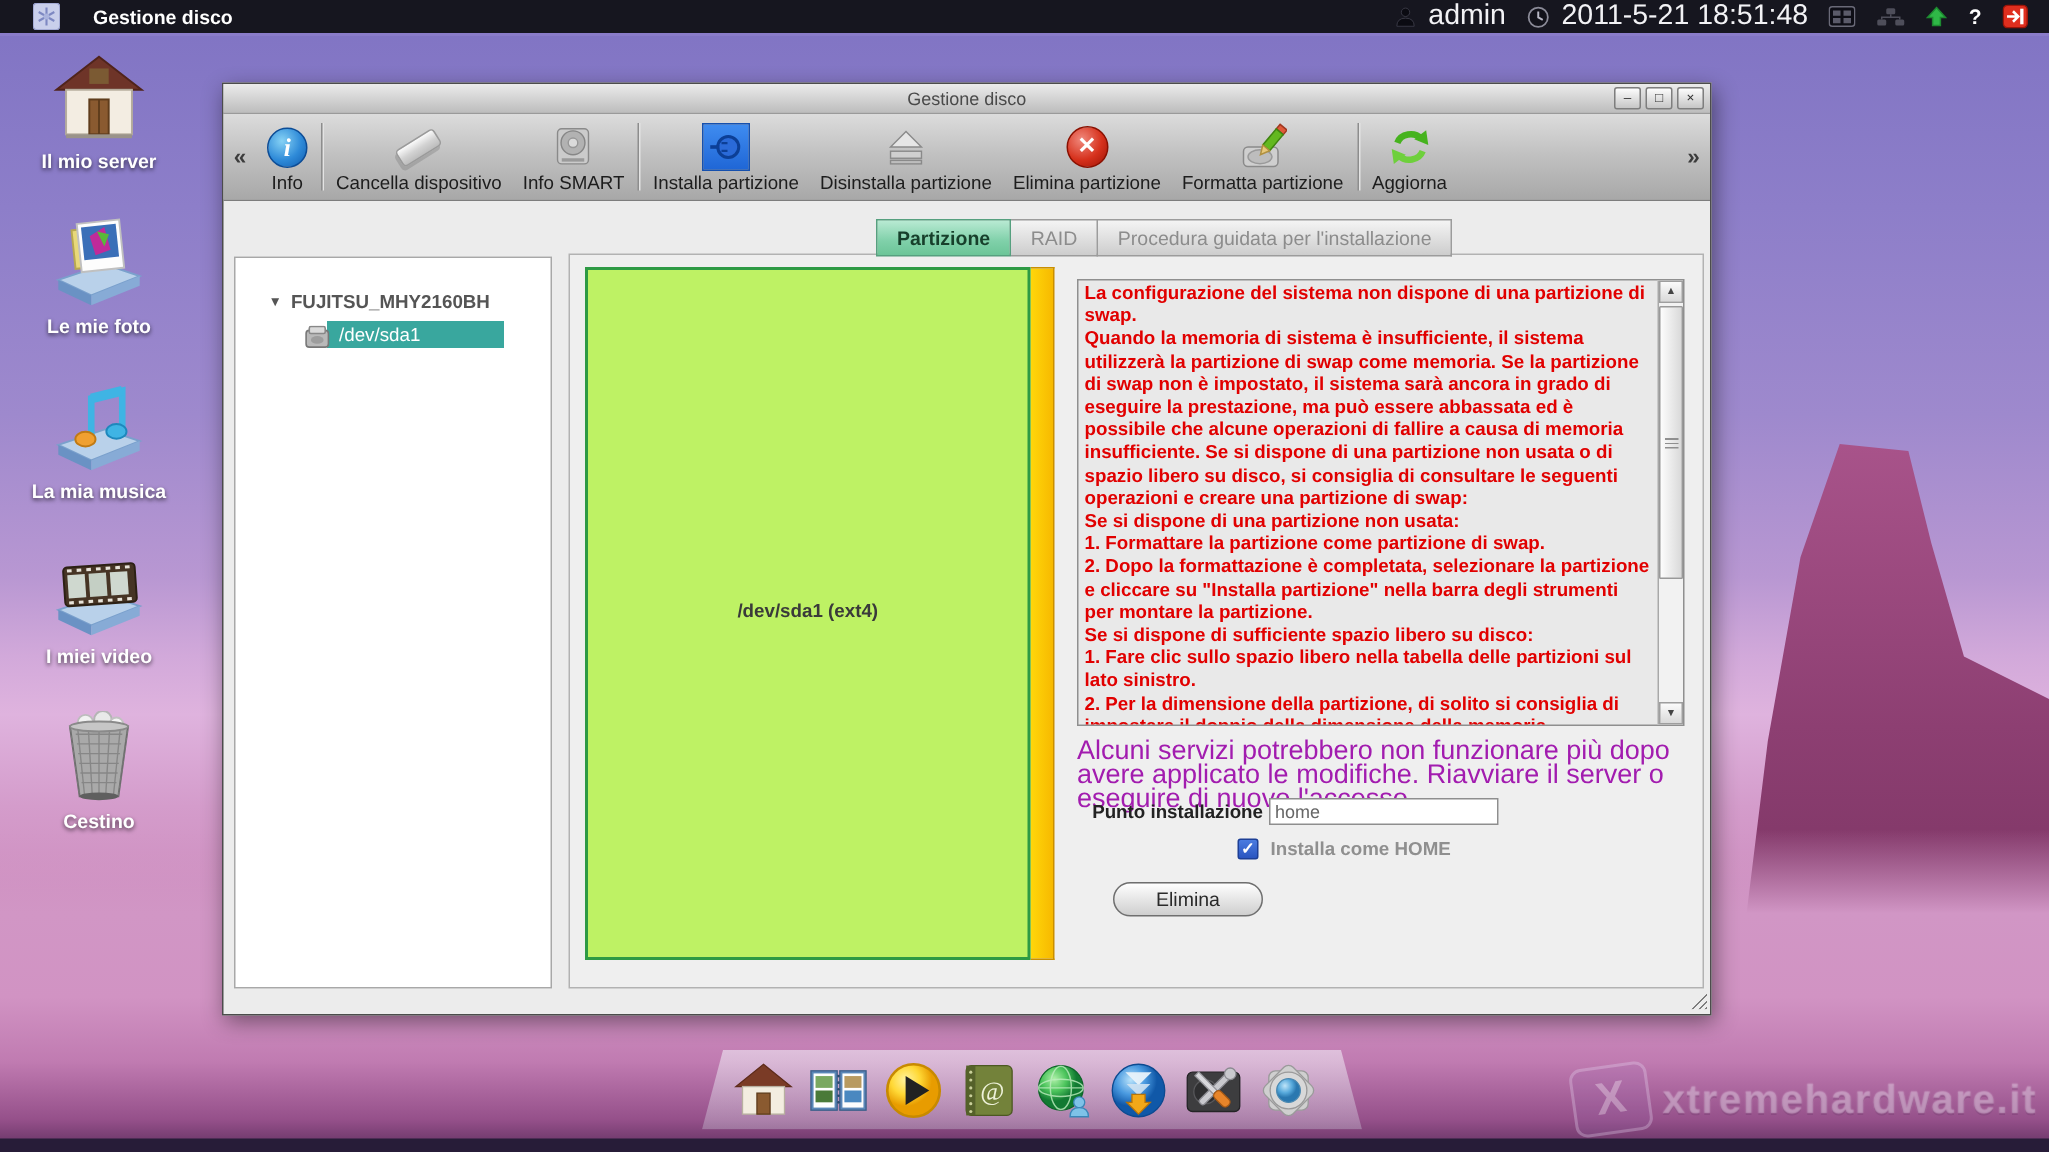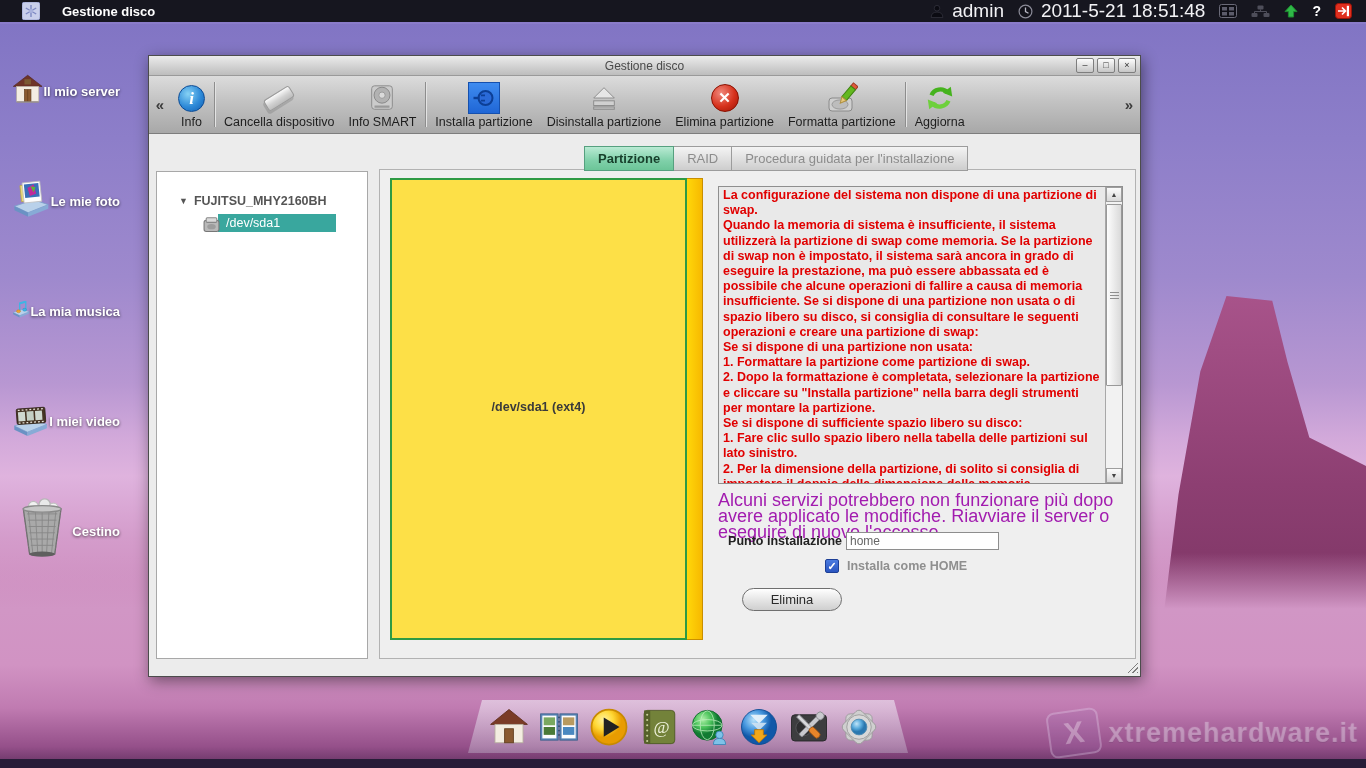--- a/index.html
+++ b/index.html
@@ -32,7 +32,7 @@
 
   
   .desk-icons { position:absolute; left:12px; top:34px; width:108px; z-index:5; }
-  .desk-item { height:110px; display:flex; flex-direction:row; align-items:center; cursor:pointer; }
+  .desk-item { height:110px; display:flex; flex-direction:column; align-items:center; cursor:pointer; }
   .desk-item svg { display:block; }
   .desk-label { margin-top:4px; color:#fff; font-size:13px; font-weight:bold; text-shadow:0 1px 3px rgba(0,0,0,.65); white-space:nowrap; }
 

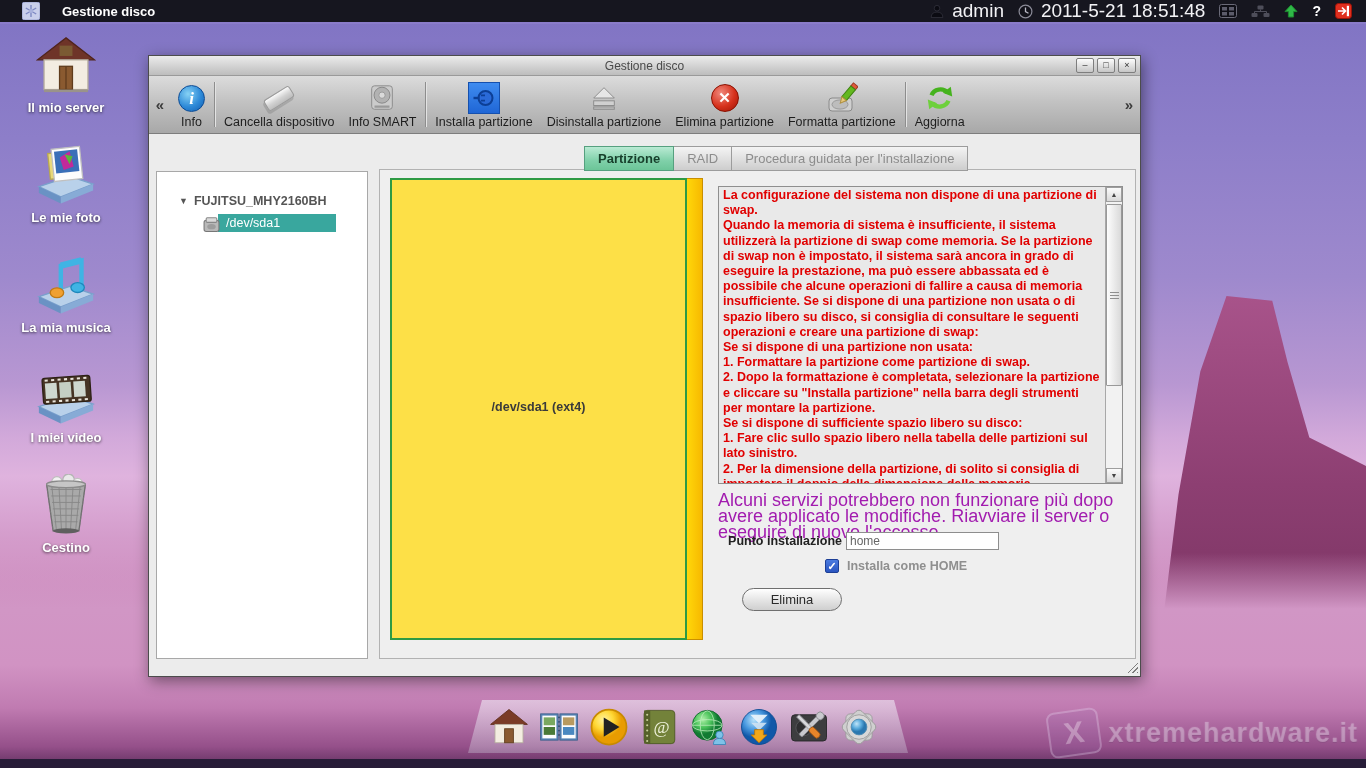--- a/index.html
+++ b/index.html
@@ -77,7 +77,7 @@
   .main-pane { position:absolute; left:230px; top:35px; width:757px; height:490px; background:#efefef; border:1px solid #b2b2b2; }
 
   .part-map { position:absolute; left:10px; top:8px; width:313px; height:462px; display:flex; cursor:pointer; }
-  .part-box { width:297px; height:100%; background:#fde047; border:2px solid #2E9A44; position:relative; }
+  .part-box { width:297px; height:100%; background:#bef264; border:2px solid #2E9A44; position:relative; }
   .part-label { position:absolute; left:0; right:0; top:48%; text-align:center; font-size:12.5px; font-weight:bold; color:#3a3a3a; }
   .part-free { width:16px; height:100%; background:linear-gradient(90deg,#ffd70a,#f7b900); border:1px solid #c98f00; border-left:none; cursor:pointer; }
 

